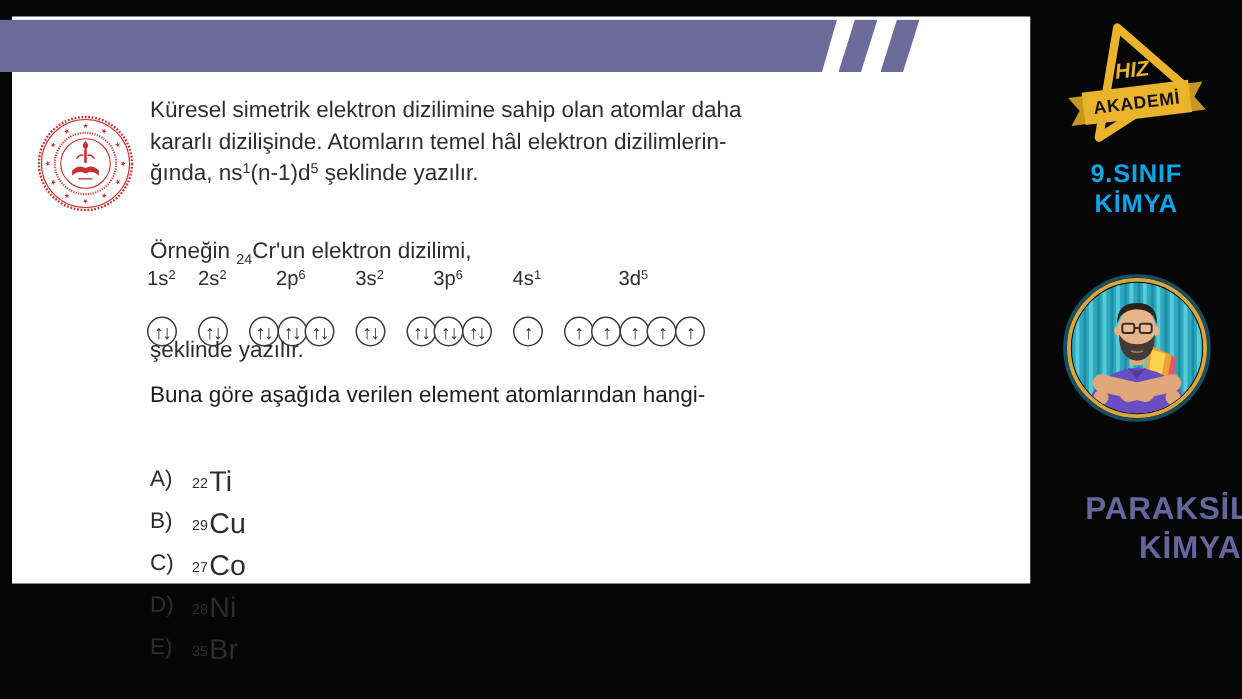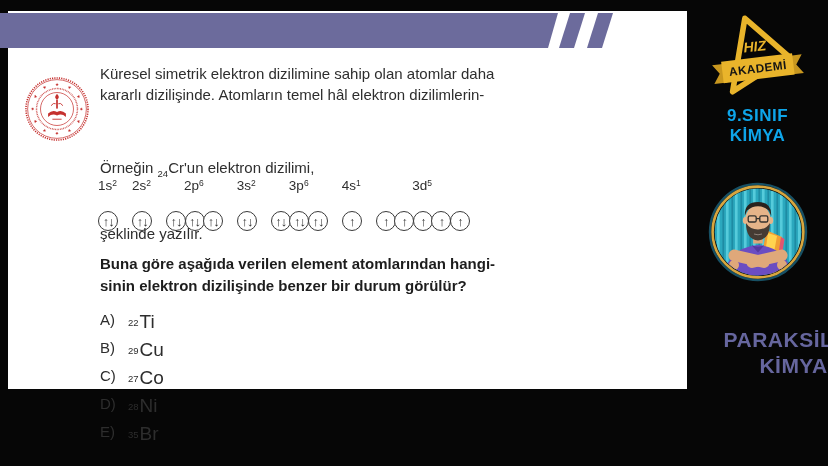--- a/index.html
+++ b/index.html
@@ -100,6 +100,7 @@
     <div class="tblock para">
         <div><span>Küresel simetrik elektron dizilimine sahip olan atomlar daha</span></div>
         <div><span>kararlı dizilişinde. Atomların temel hâl elektron dizilimlerin-</span></div>
+        <div><span>ğında, ns</span><span class="sup">1</span><span>(n-1)d</span><span class="sup">5</span><span> şeklinde yazılır.</span></div>
       </div>
 
     <div class="tblock example"><span>Örneğin </span><span class="sub">24</span><span>Cr'un elektron dizilimi,</span></div>

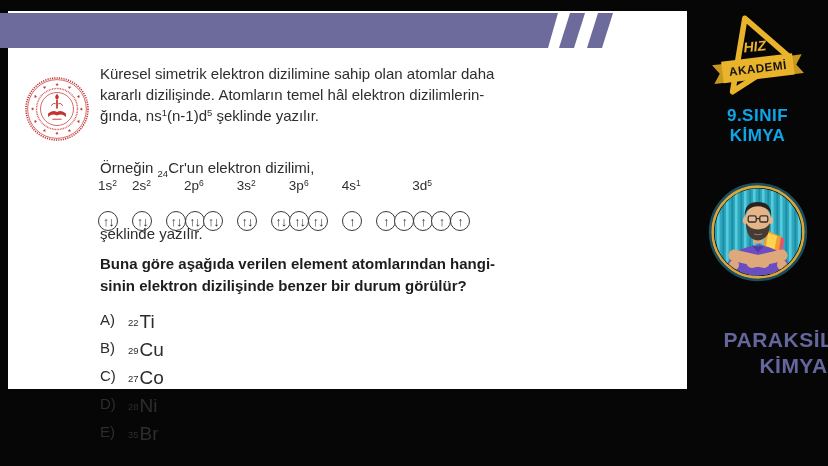--- a/index.html
+++ b/index.html
@@ -25,7 +25,7 @@
   .para{top:52px;width:570px;}
   .example{top:146px;}
   .caption{top:212px;}
-  .question{top:242px;width:570px;font-weight:bold;color:#1d1d1d;line-height:22px;}
+  .question{top:242px;width:570px;font-weight:normal;color:#1d1d1d;line-height:22px;}
   .sup{font-size:9.5px;position:relative;top:-5px;}
   .sub{font-size:9.5px;position:relative;top:3.5px;}
 

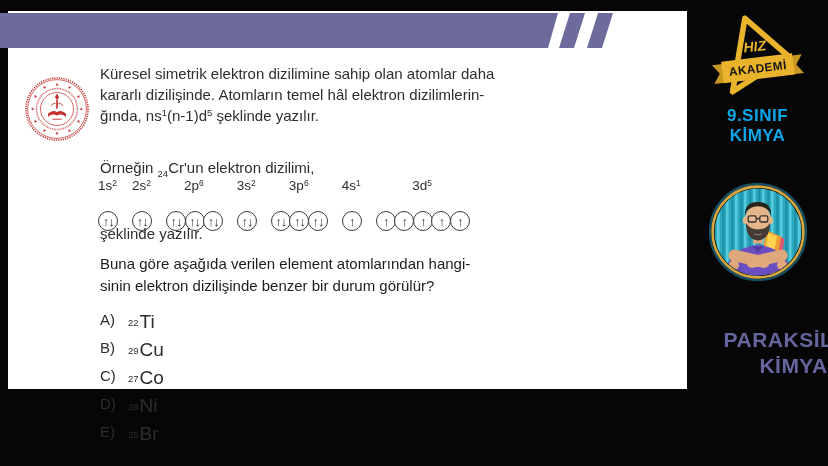--- a/index.html
+++ b/index.html
@@ -201,7 +201,6 @@
 
     <div class="tblock question">
         <div>Buna göre aşağıda verilen element atomlarından hangi-</div>
-        <div>sinin elektron dizilişinde benzer bir durum görülür?</div>
       </div>
 
     <div class="options">

